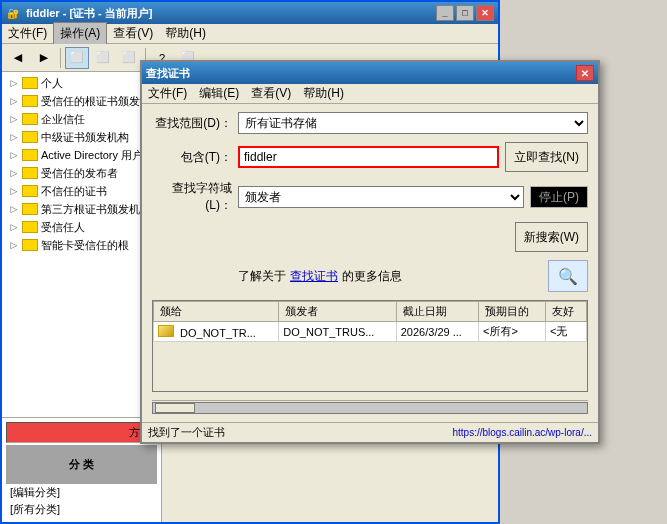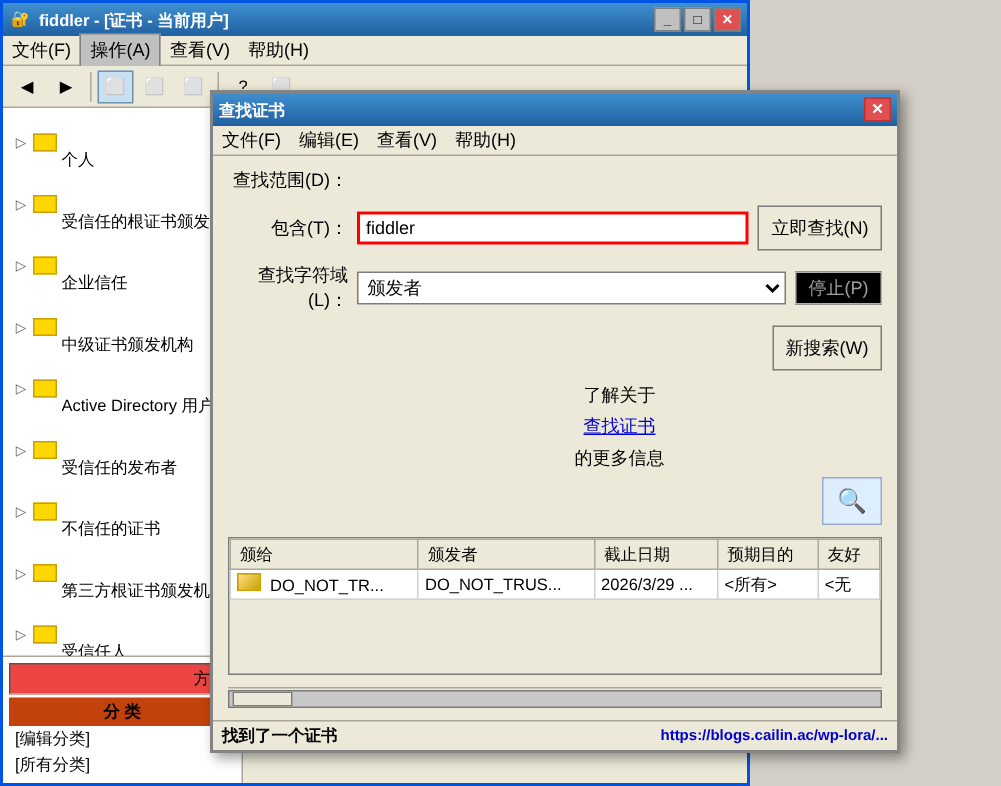--- a/index.html
+++ b/index.html
@@ -197,7 +197,6 @@
       font-size: 11px;
       overflow: hidden;
       text-overflow: ellipsis;
-      margin-top: 24px;
     }
 
     .left-panel-bottom {

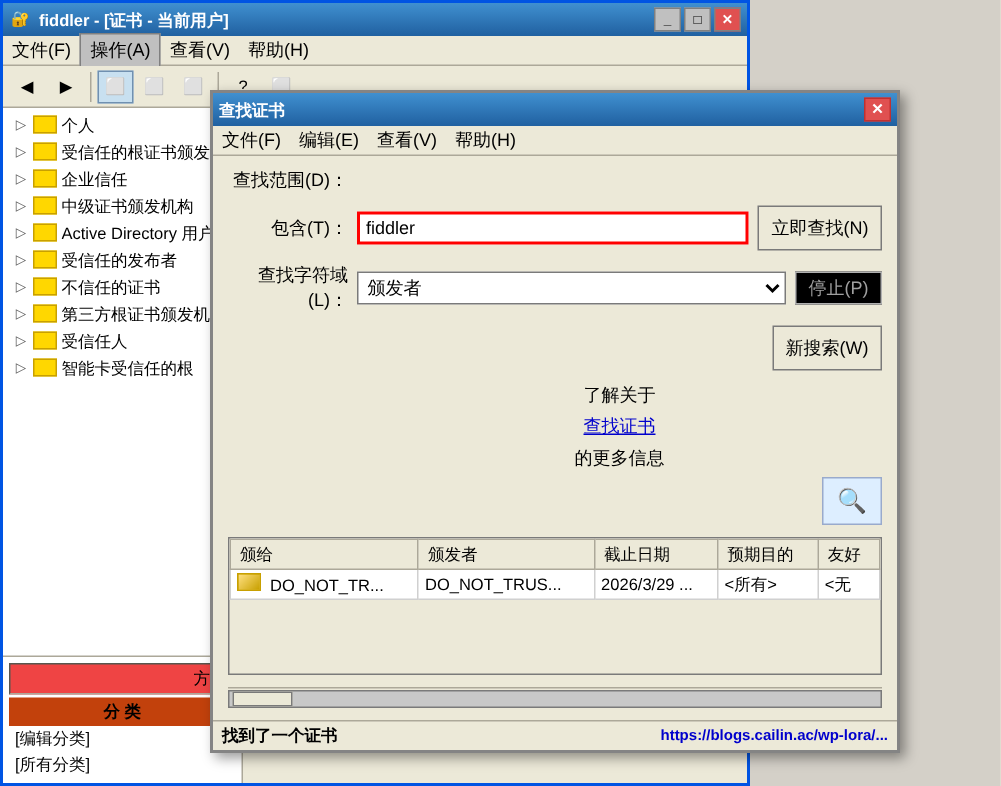--- a/index.html
+++ b/index.html
@@ -592,6 +592,9 @@
 
     <div class="form-row">
       <label class="form-label">查找范围(D)：</label>
+      <select class="form-select">
+        <option>所有证书存储</option>
+      </select>
     </div>
 
     <div class="form-row">

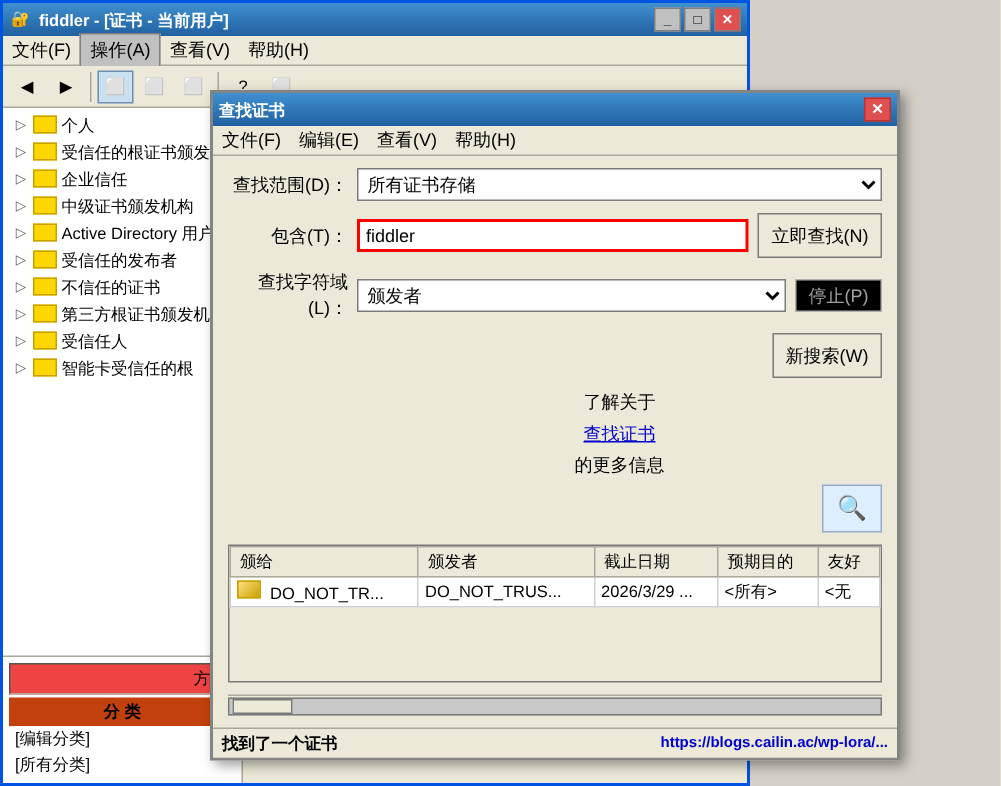--- a/index.html
+++ b/index.html
@@ -365,7 +365,6 @@
       padding-left: 86px;
       font-size: 12px;
       gap: 4px;
-      flex-direction: column;
     }
 
     .info-link {

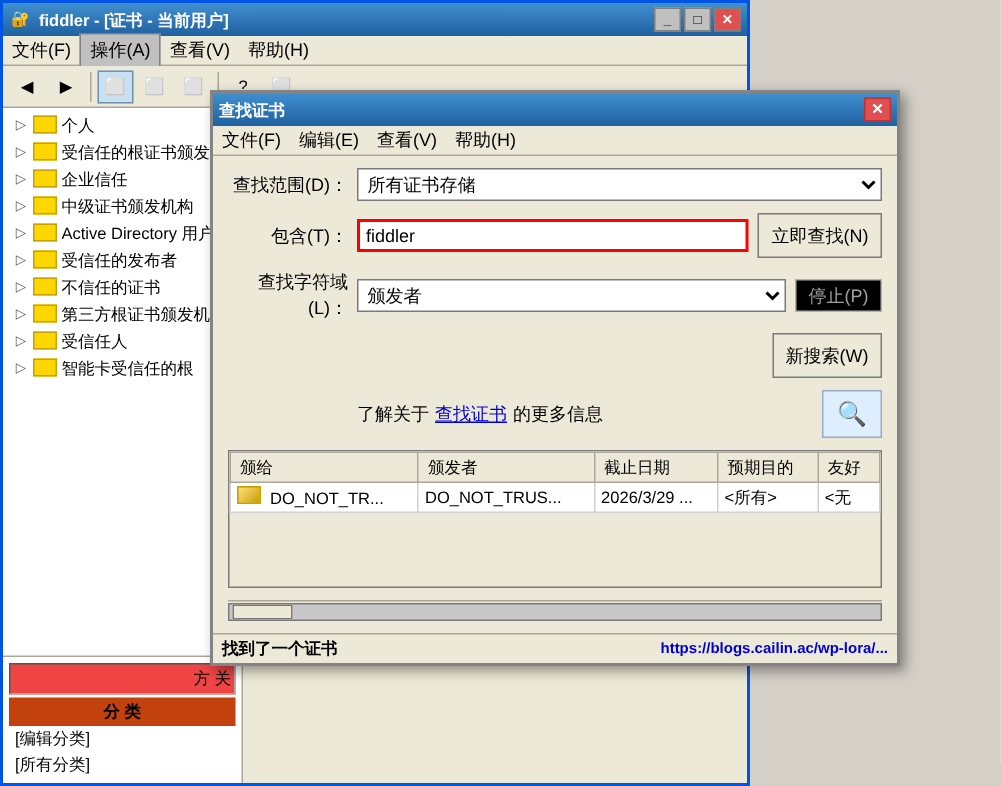--- a/index.html
+++ b/index.html
@@ -445,7 +445,6 @@
       display: flex;
       align-items: center;
       justify-content: space-between;
-      font-weight: bold;
     }
 
     .status-left {

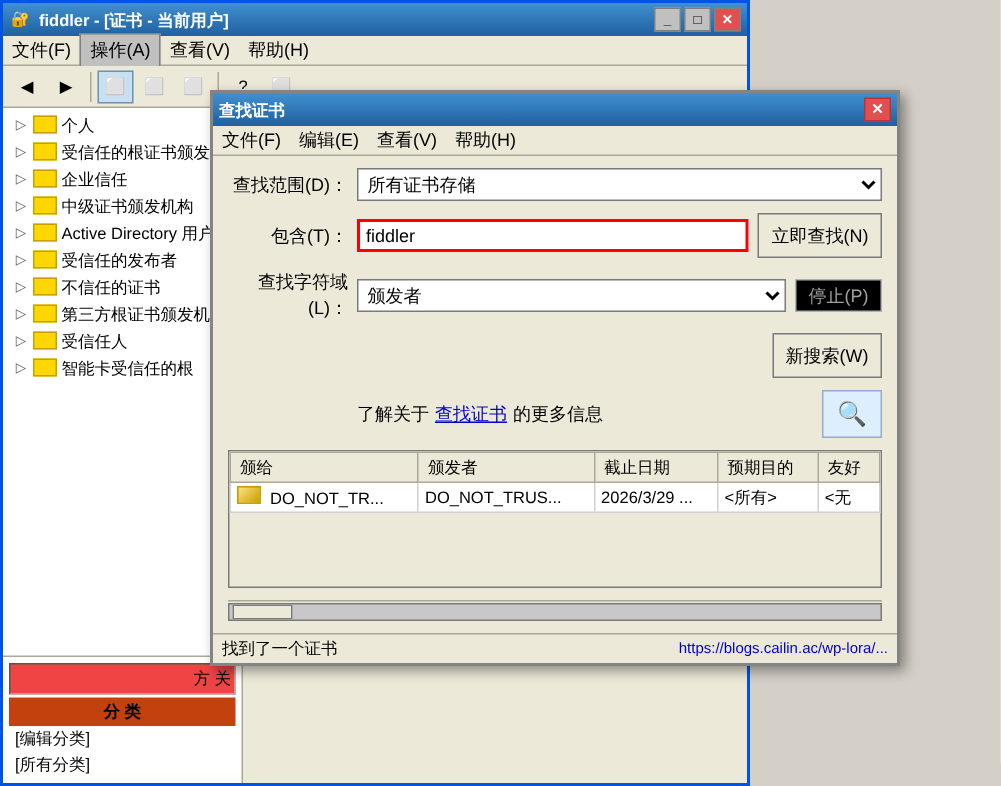--- a/index.html
+++ b/index.html
@@ -211,8 +211,8 @@
 
     .category-title {
       font-weight: bold;
-      padding: 2px;
-      background: #c2410c;
+      padding: 12px;
+      background: #a3a3a3;
       text-align: center;
     }
 

